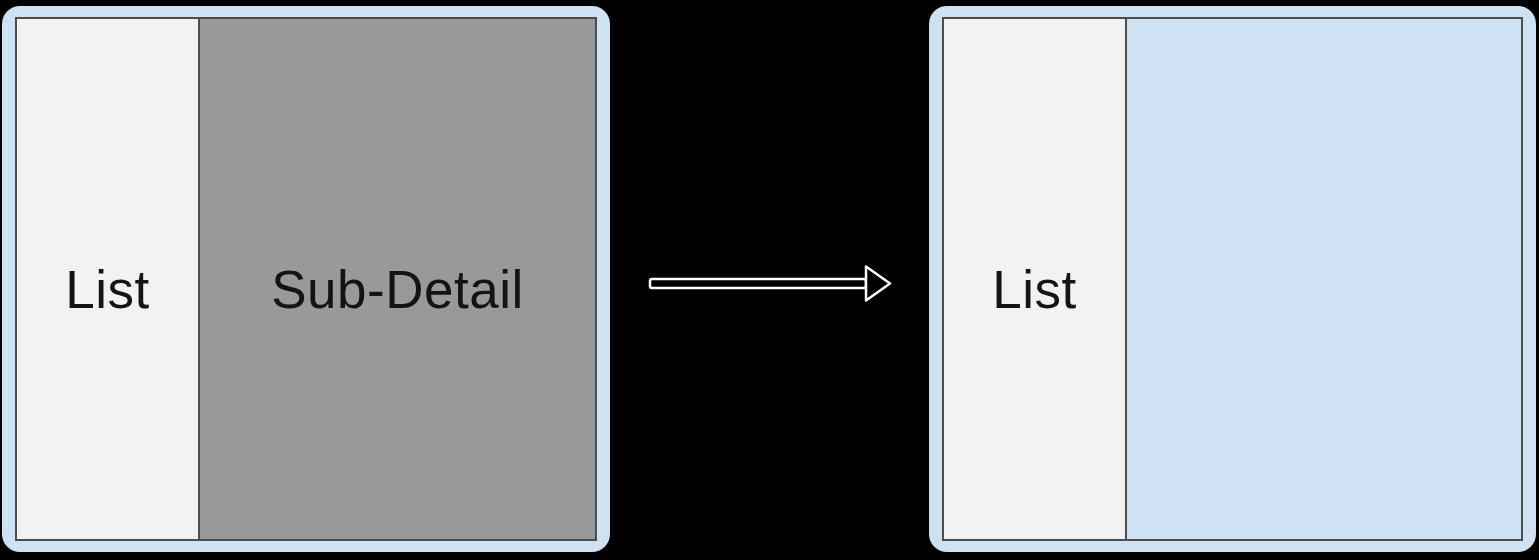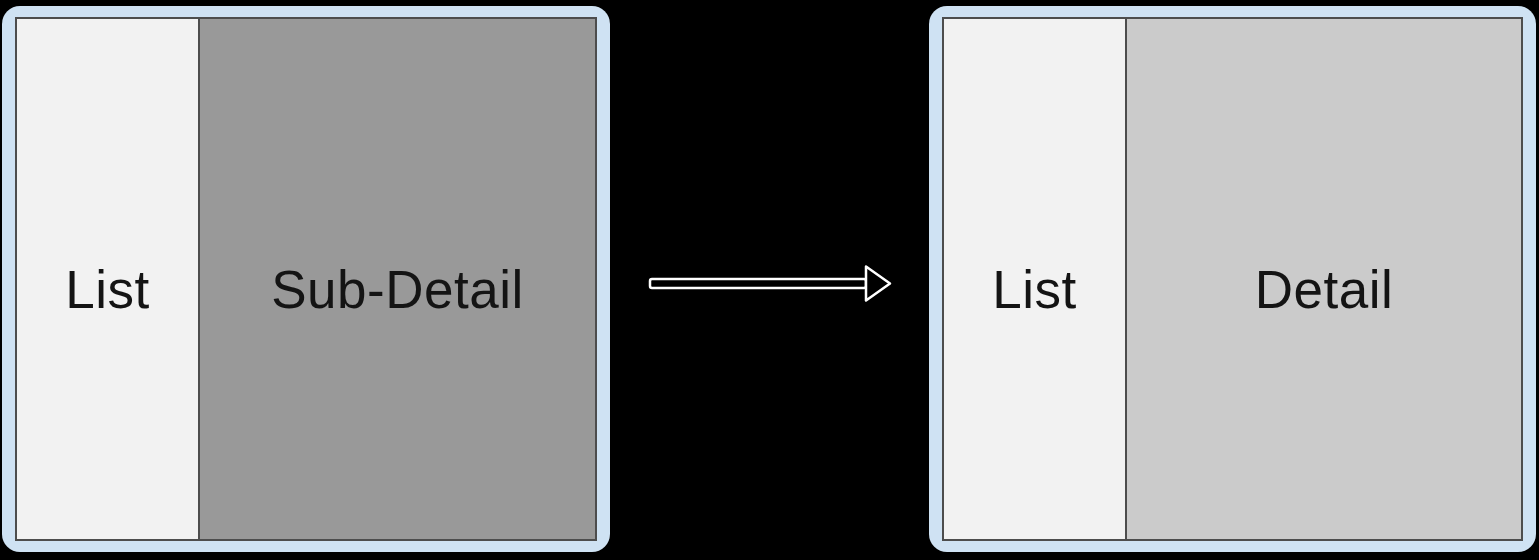--- a/index.html
+++ b/index.html
@@ -94,9 +94,6 @@
       <div class="pane pane-list">
         <span class="pane-label">List</span>
       </div>
-      <div class="pane pane-detail shade-light">
-        <span class="pane-label">Detail</span>
-      </div>
     </div>
   </div>
 

